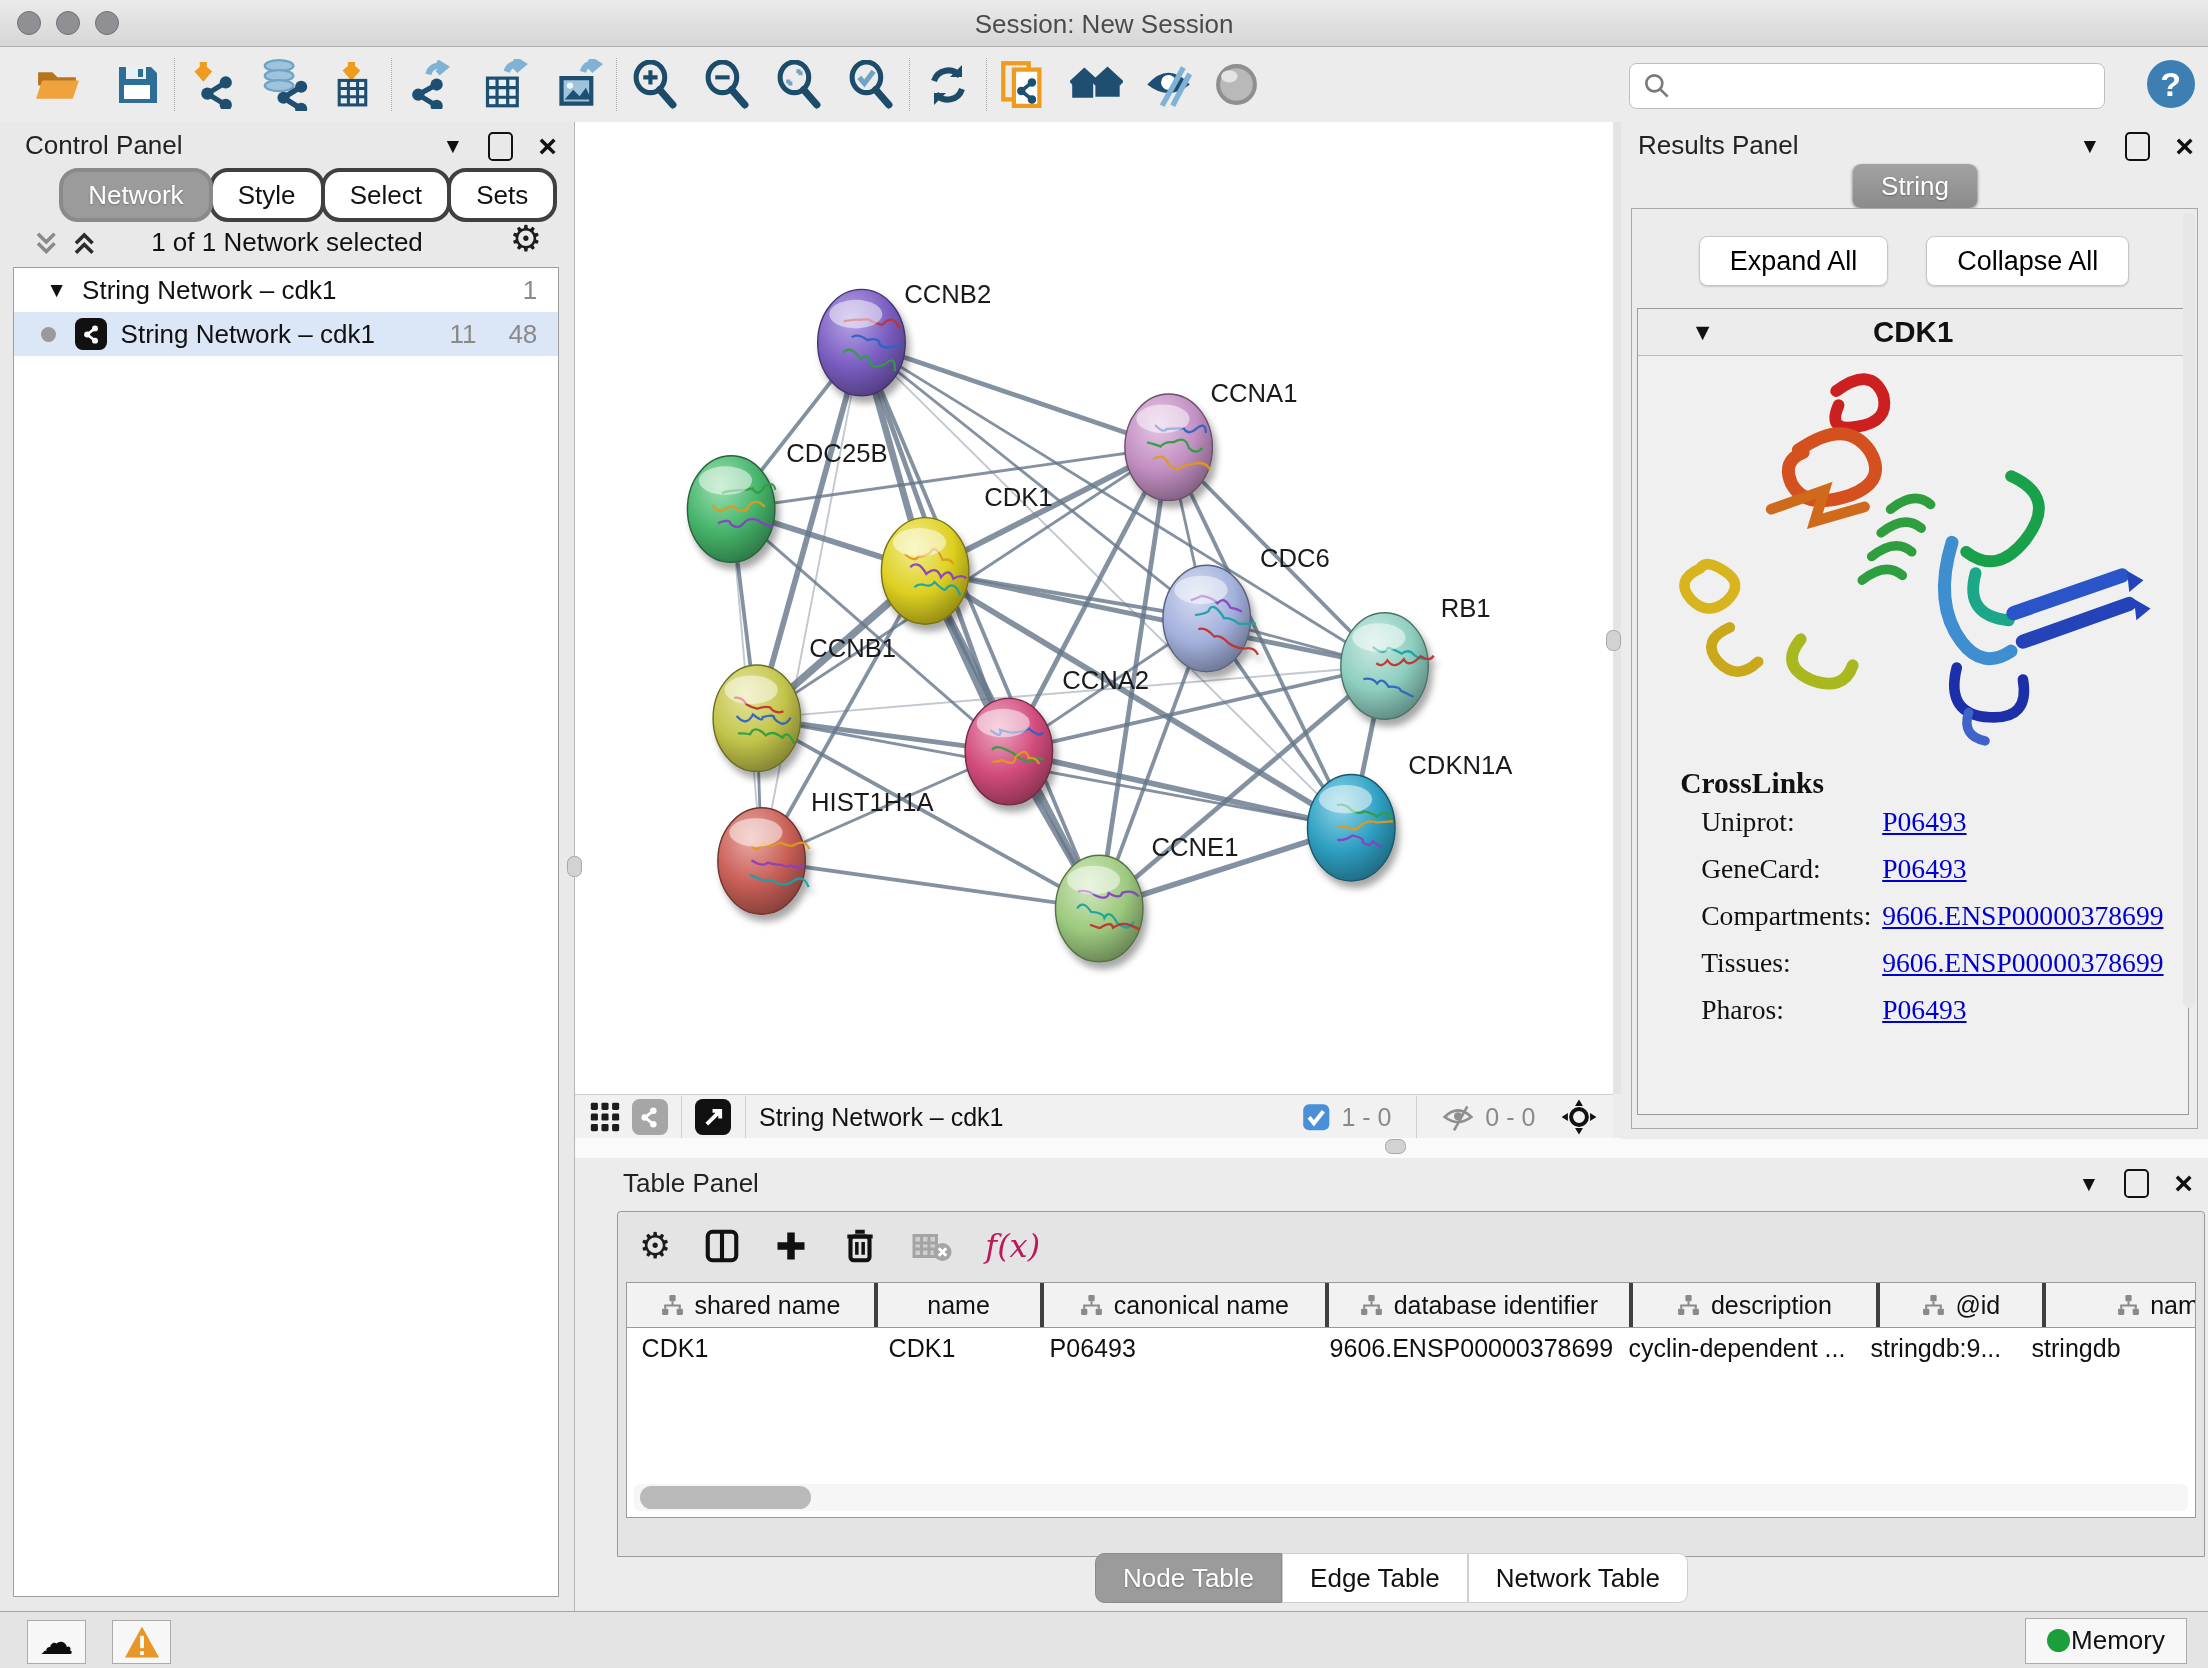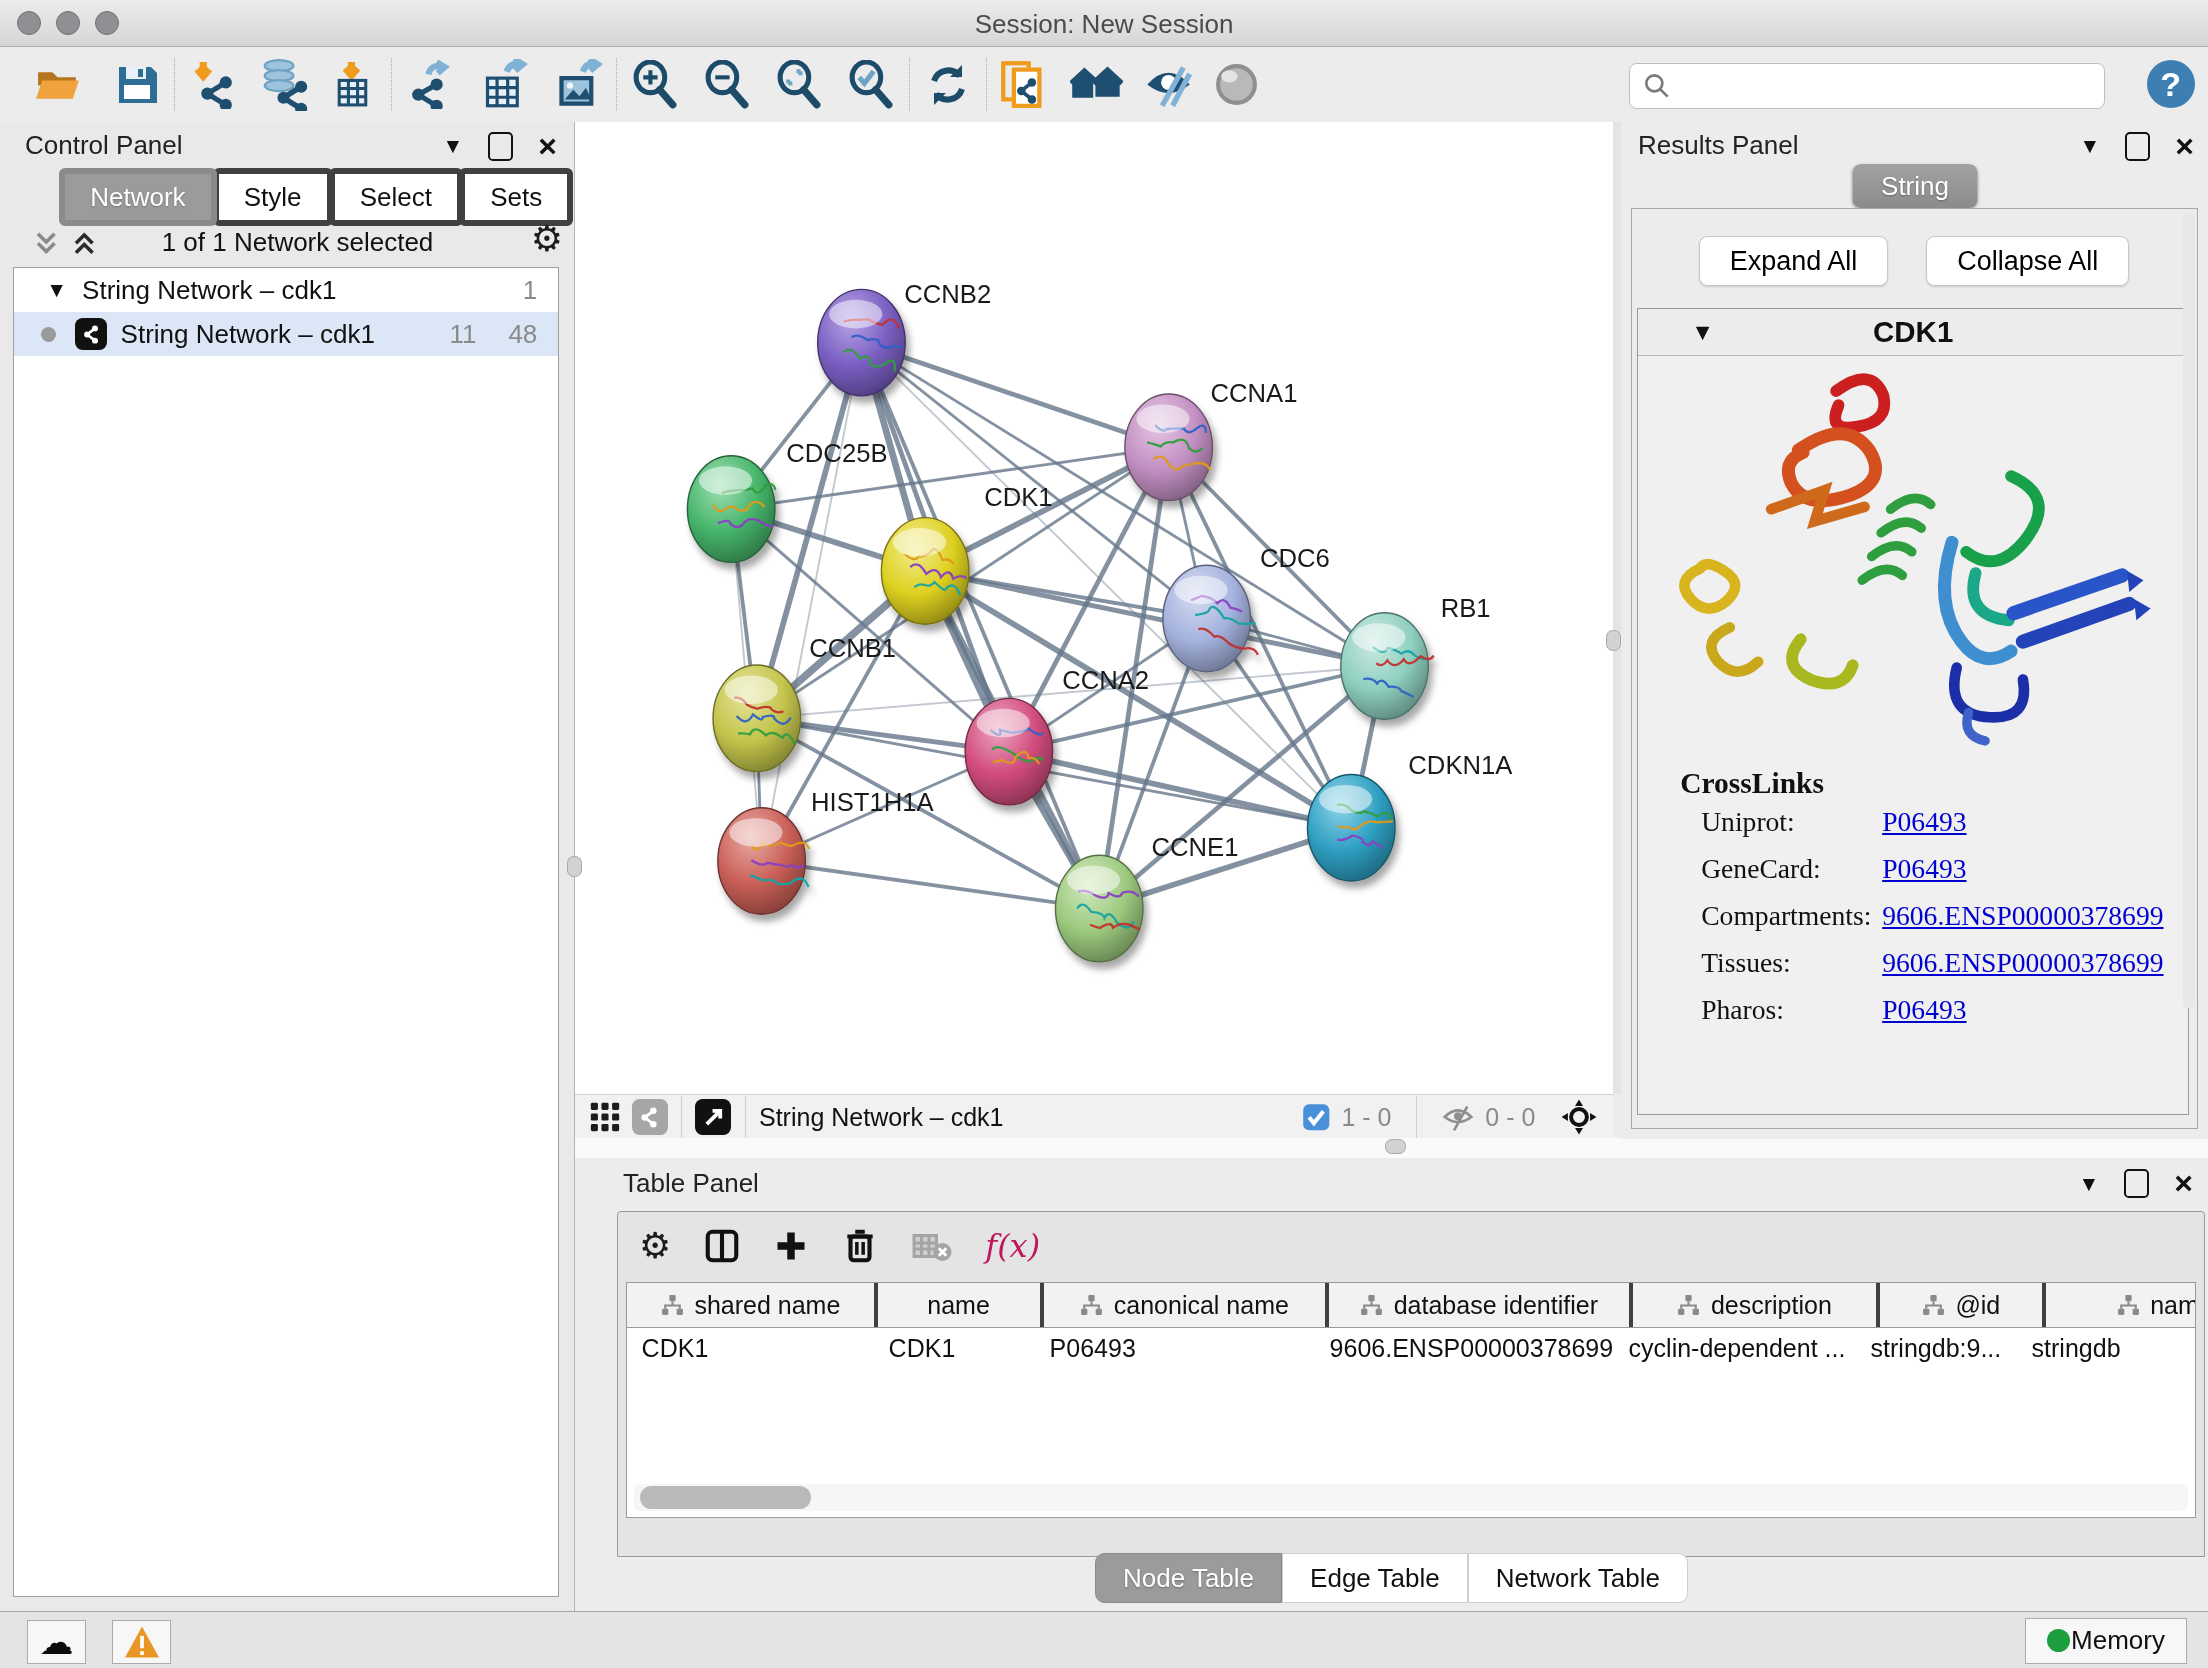--- a/index.html
+++ b/index.html
@@ -35,8 +35,8 @@
   .control .head{position:absolute;left:25px;top:7.6px;}
   .control .hctl{position:absolute;right:17px;top:9.5px;}
   .ctabs{position:absolute;left:63px;top:46px;display:flex;}
-  .ctab{font-size:26px;padding:7.6px 25px;background:#fff;border:6px solid #404040;
-        border-radius:6px;margin-left:-3.8px;color:#111;}
+  .ctab{font-size:26px;padding:7.6px 25px;background:#fff;border:4px solid #404040;
+        border-radius:19px;margin-left:-3.8px;color:#111;}
   .ctab.active{background:#9b9b9b;color:#fff;border-color:#8a8a8a;z-index:2;
                text-shadow:0 1px 1.9px rgba(0,0,0,.25);}
   .selrow{position:absolute;left:0;top:97px;width:100%;height:44px;padding-left:21px;}

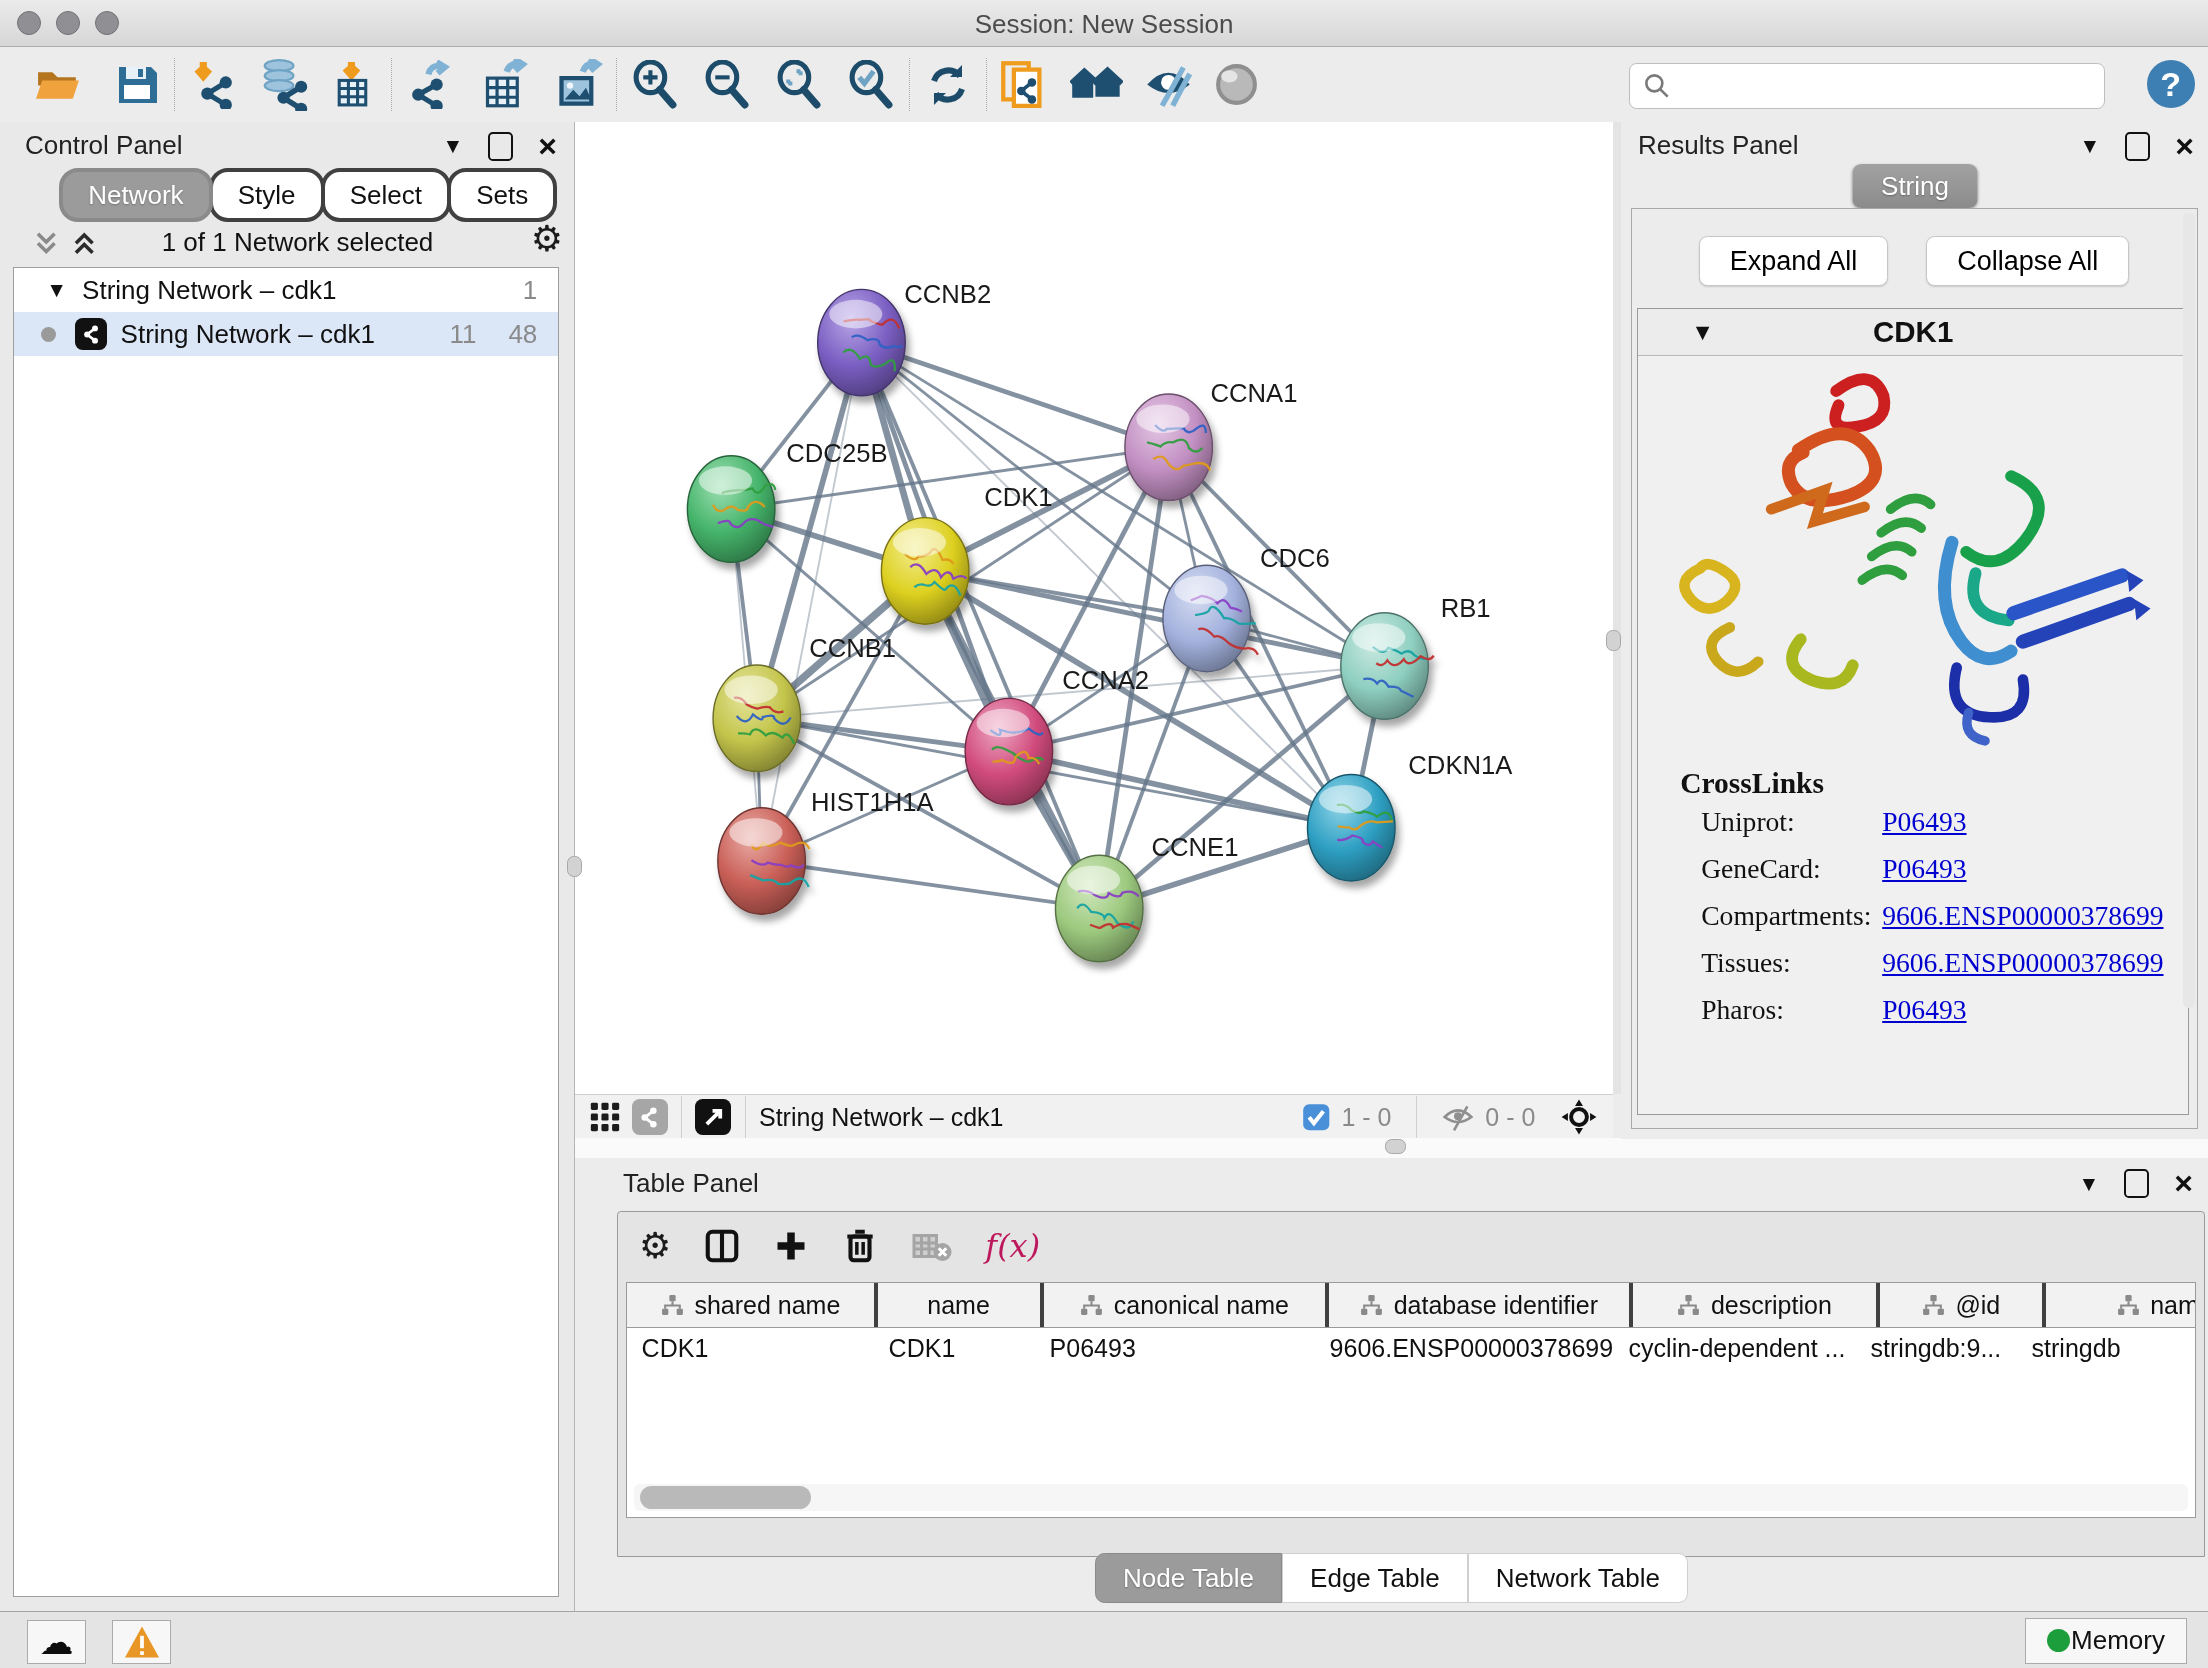--- a/index.html
+++ b/index.html
@@ -39,7 +39,7 @@
         border-radius:19px;margin-left:-3.8px;color:#111;}
   .ctab.active{background:#9b9b9b;color:#fff;border-color:#8a8a8a;z-index:2;
                text-shadow:0 1px 1.9px rgba(0,0,0,.25);}
-  .selrow{position:absolute;left:0;top:97px;width:100%;height:44px;padding-left:21px;}
+  .selrow{position:absolute;left:0;top:97px;width:100%;height:44px;}
   .selrow .txt{position:absolute;left:0;right:0;text-align:center;top:7.6px;font-size:26px;}
   .gear{font-size:36px;line-height:36px;color:#1c1c1c;}
   .treebox{position:absolute;left:13.3px;top:145px;width:544px;height:1328px;background:#fff;

